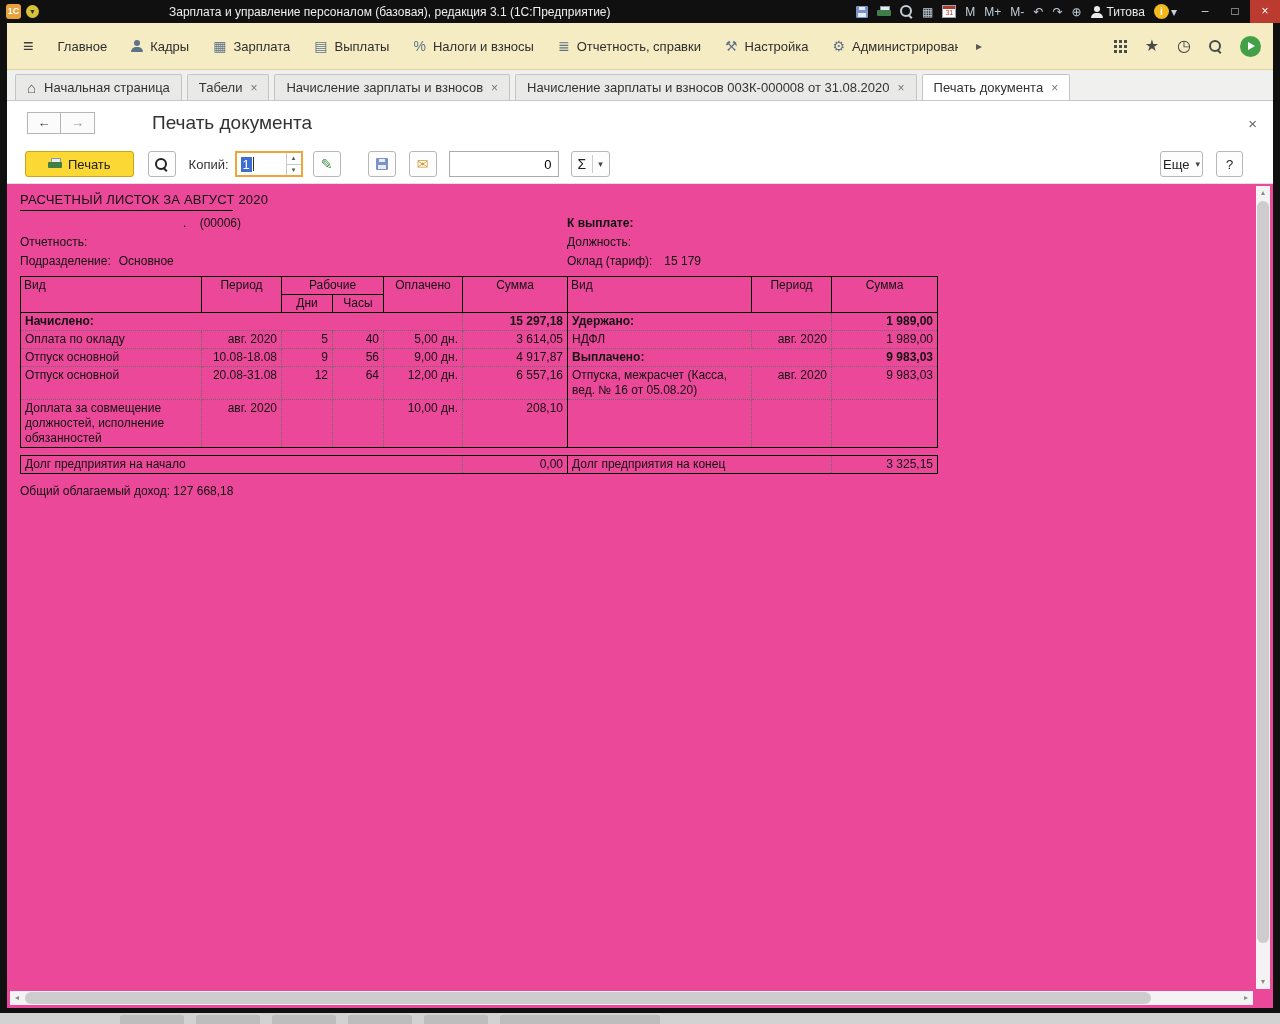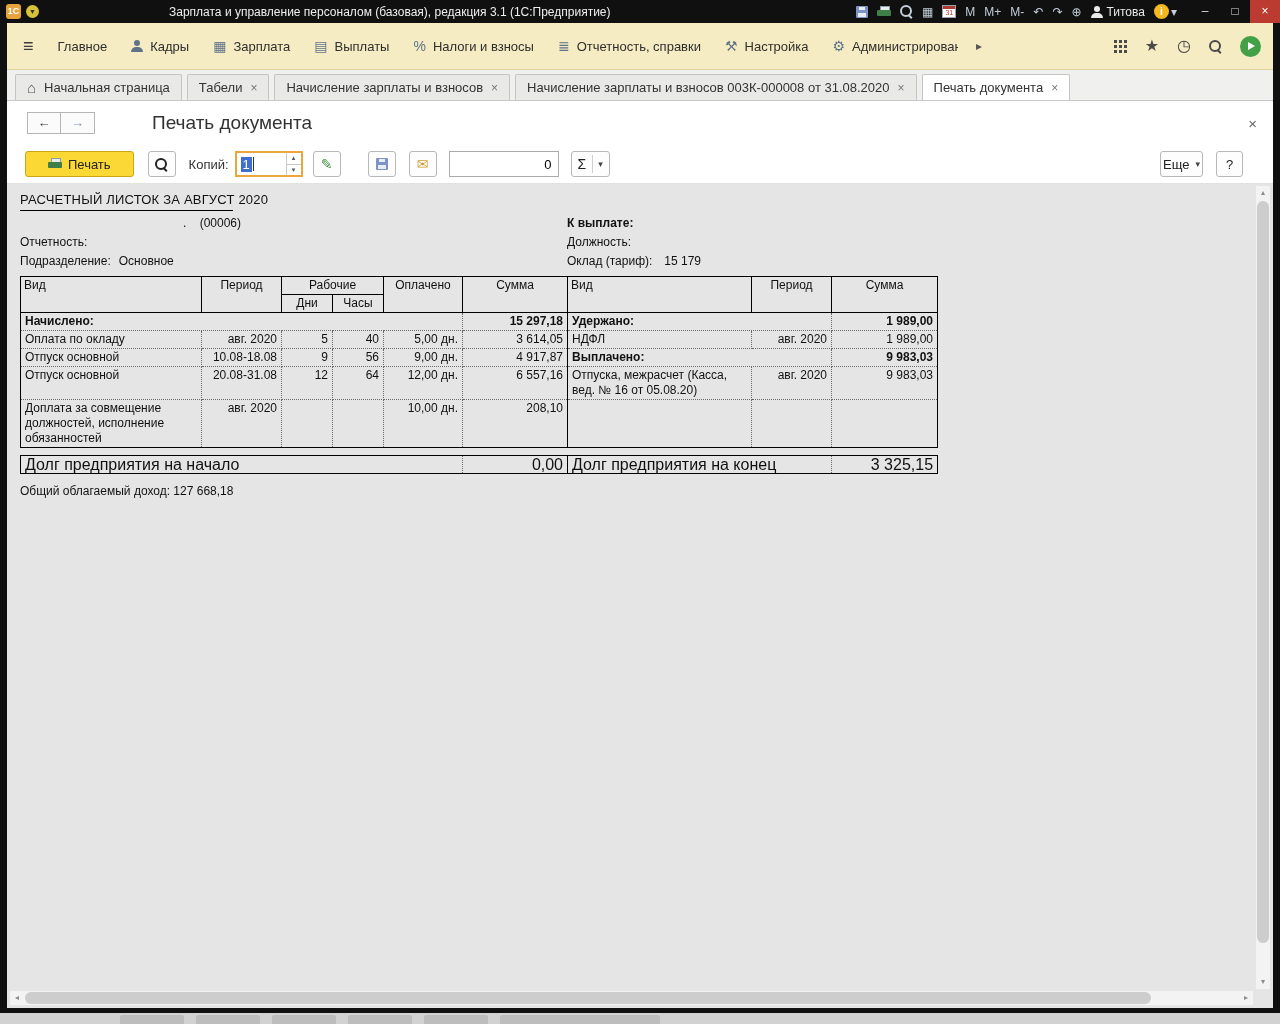--- a/index.html
+++ b/index.html
@@ -87,7 +87,7 @@
   .help-btn{margin-left:13px;width:27px}
   .gicon{font-size:14px;line-height:1}
 
-  .doc-body{flex:1;position:relative;border-top:1px solid #e2e2e2;background:#e5e5e5;overflow:hidden}
+  .doc-body{flex:1;position:relative;border-top:1px solid #e2e2e2;background:#ec4899;overflow:hidden}
 
   
   .ps{padding:8px 0 0 13px;font-size:12px;color:#111}

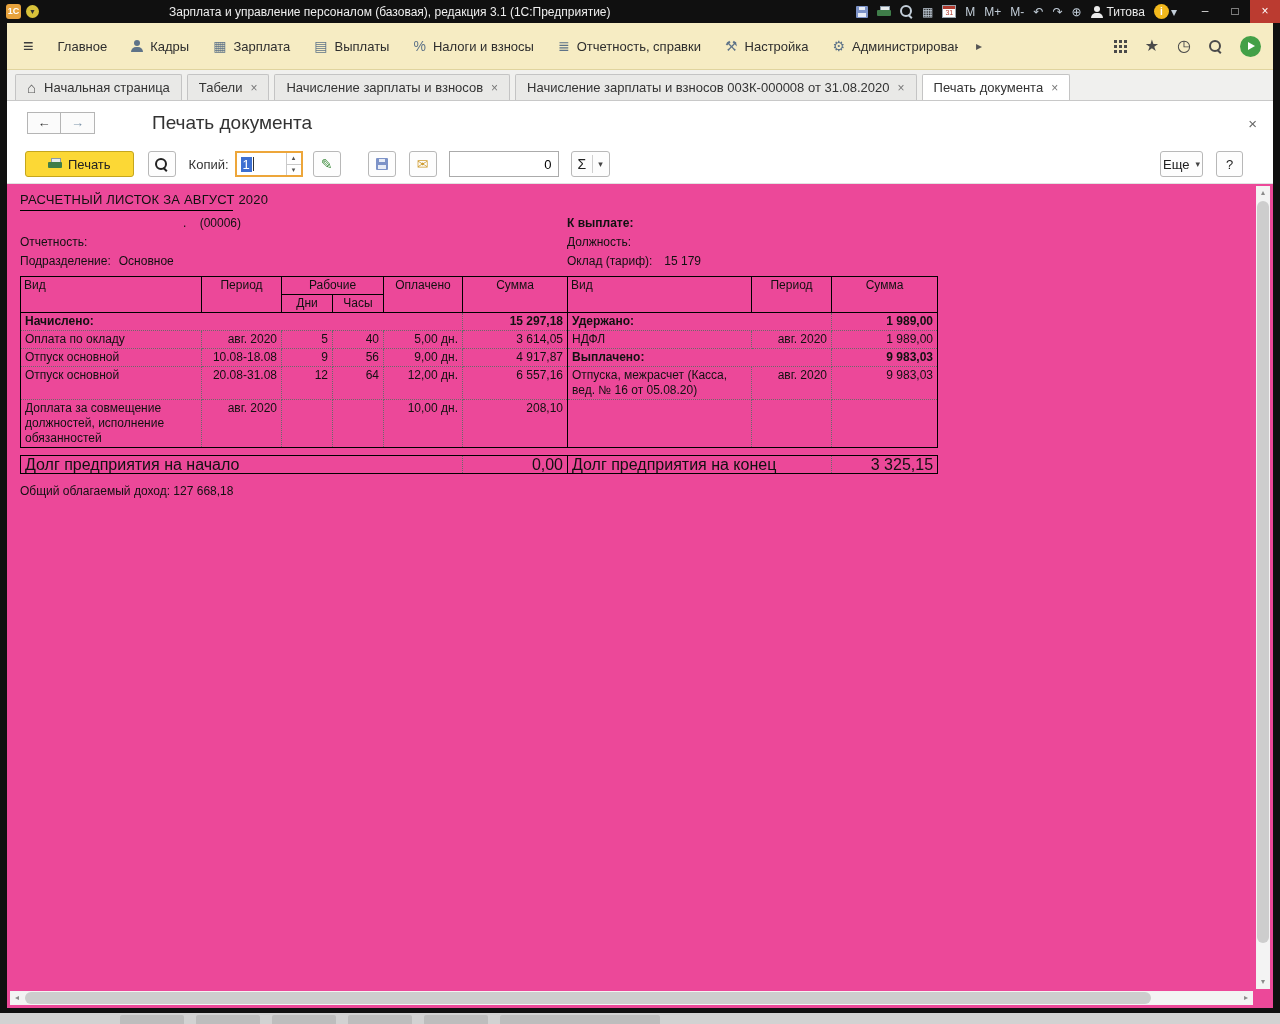--- a/index.html
+++ b/index.html
@@ -108,7 +108,7 @@
   .ps-t td.mid,.debt-t td.mid{border-left:1px solid #000}
   .ps-t tr.tot td{border-top:1px solid #000}
   table.debt-t{margin-top:7px}
-  .debt-t td{padding:1px 4px;font-size:16px;line-height:15px;border-left:1px dotted #6b6b6b;vertical-align:top}
+  .debt-t td{padding:1px 4px;font-size:12px;line-height:15px;border-left:1px dotted #6b6b6b;vertical-align:top}
   .debt-t td:first-child{border-left:none}
   .debt-t td.num{text-align:right}
   .ps-income{margin-top:9px;line-height:16px}

